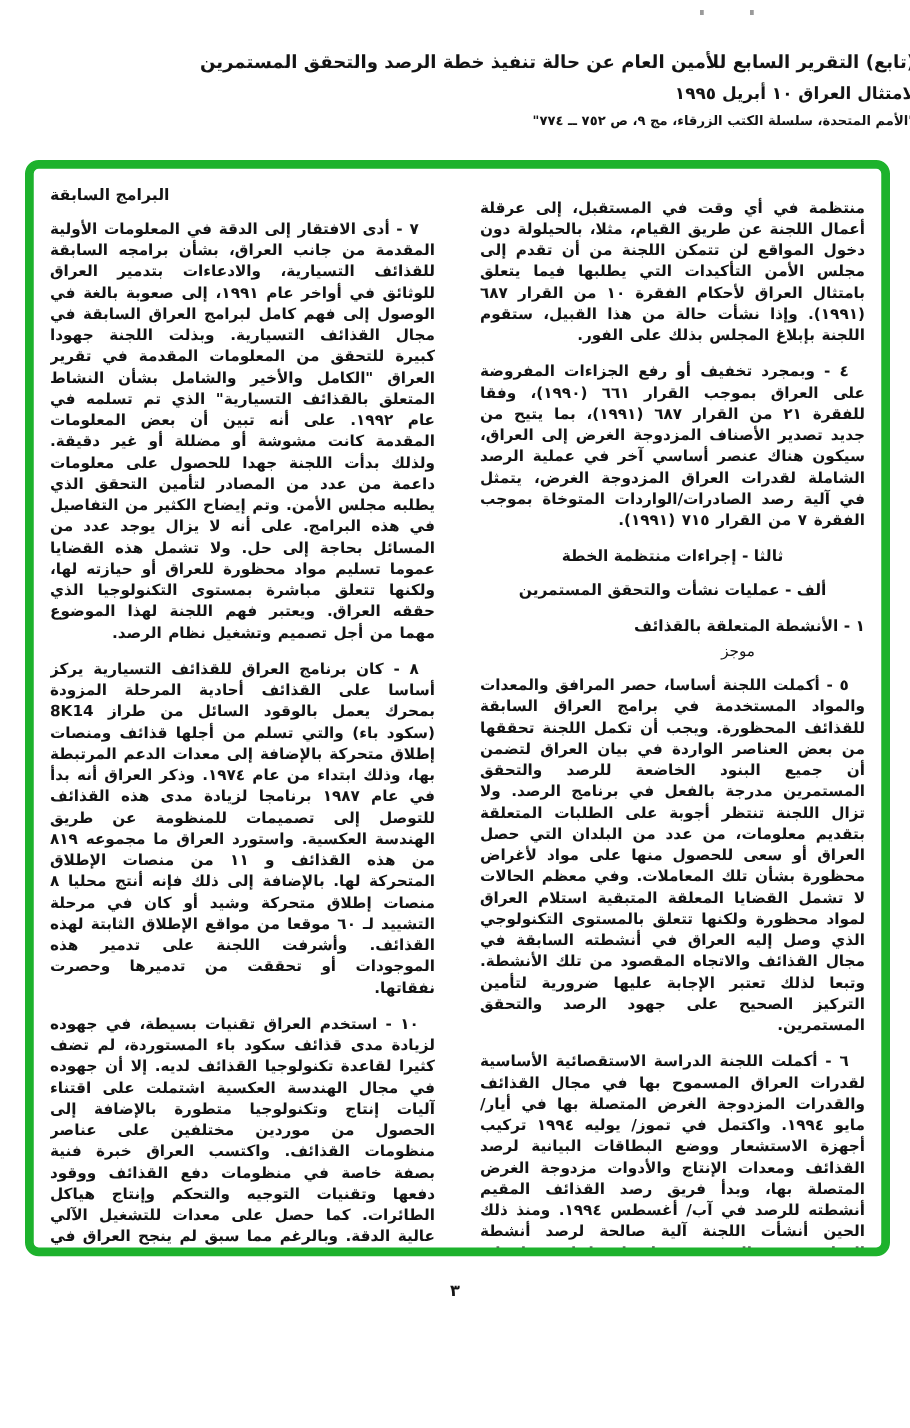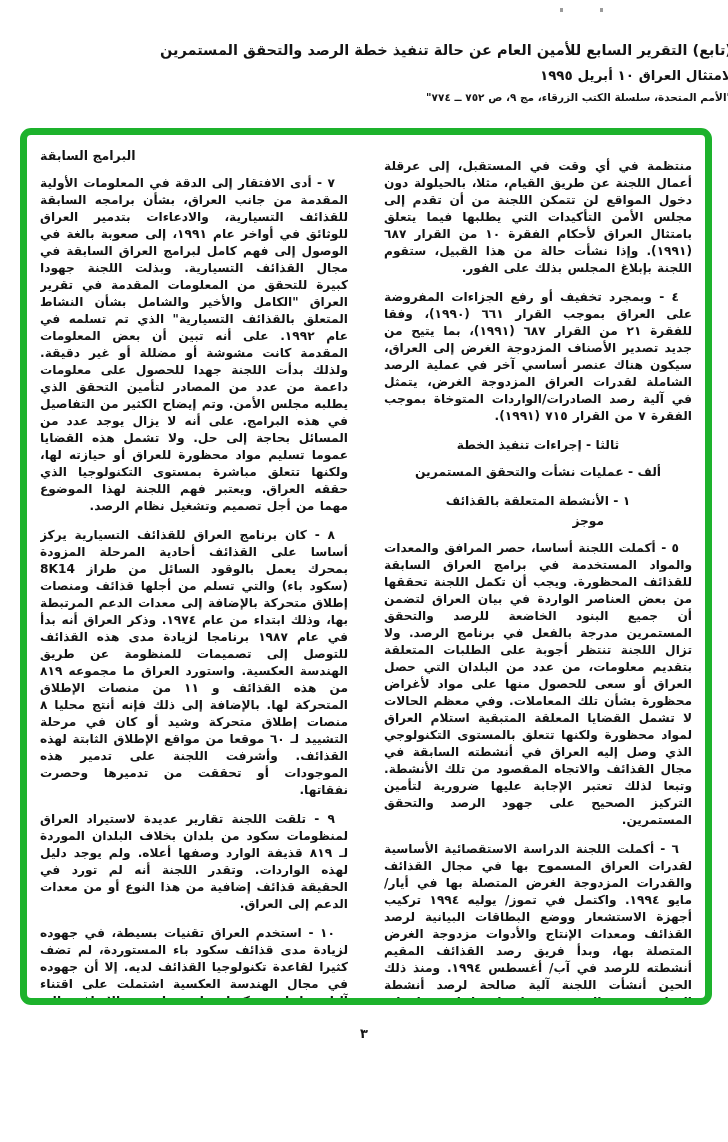--- a/index.html
+++ b/index.html
@@ -52,7 +52,7 @@
     <div class="col">
       <p class="para">منتظمة في أي وقت في المستقبل، إلى عرقلة أعمال اللجنة عن طريق القيام، مثلا، بالحيلولة دون دخول المواقع لن تتمكن اللجنة من أن تقدم إلى مجلس الأمن التأكيدات التي يطلبها فيما يتعلق بامتثال العراق لأحكام الفقرة ١٠ من القرار ٦٨٧ (١٩٩١). وإذا نشأت حالة من هذا القبيل، ستقوم اللجنة بإبلاغ المجلس بذلك على الفور.</p>
       <p class="para indent">٤ - وبمجرد تخفيف أو رفع الجزاءات المفروضة على العراق بموجب القرار ٦٦١ (١٩٩٠)، وفقا للفقرة ٢١ من القرار ٦٨٧ (١٩٩١)، بما يتيح من جديد تصدير الأصناف المزدوجة الغرض إلى العراق، سيكون هناك عنصر أساسي آخر في عملية الرصد الشاملة لقدرات العراق المزدوجة الغرض، يتمثل في آلية رصد الصادرات/الواردات المتوخاة بموجب الفقرة ٧ من القرار ٧١٥ (١٩٩١).</p>
-      <div class="h-center">ثالثا - إجراءات تنفيذ الخطة</div>
+      <div class="h-center">ثالثا - إجراءات منتظمة الخطة</div>
       <div class="h-center">ألف - عمليات نشأت والتحقق المستمرين</div>
       <div class="h-right">١ - الأنشطة المتعلقة بالقذائف</div>
       <div class="summary-label">موجز</div>

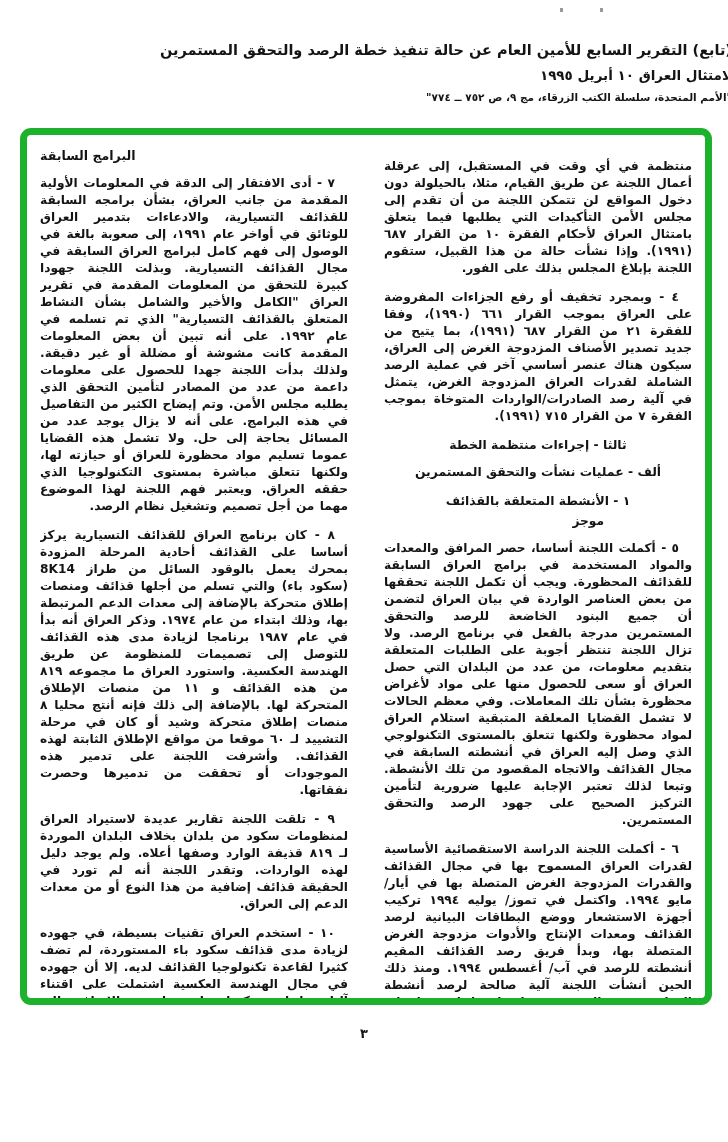--- a/index.html
+++ b/index.html
@@ -27,7 +27,7 @@
   }
   .para.indent{text-indent:13px;}
   .h-center{font-size:12.4px;font-weight:700;text-align:center;margin:12px 0 9px 0;}
-  .h-right{font-size:12.4px;font-weight:700;text-align:center;margin:14px 0 6px 0;}
+  .h-right{font-size:12.4px;font-weight:700;text-align:right;margin:14px 0 6px 0;}
   .summary-label{font-size:12.2px;font-weight:700;text-align:right;margin:2px 88px 8px 0;}
   .col-heading{font-size:12.6px;font-weight:700;text-align:left;margin:2px 6px 6px 0;}
   .page-number{position:absolute;top:1026px;left:0;width:100%;text-align:center;

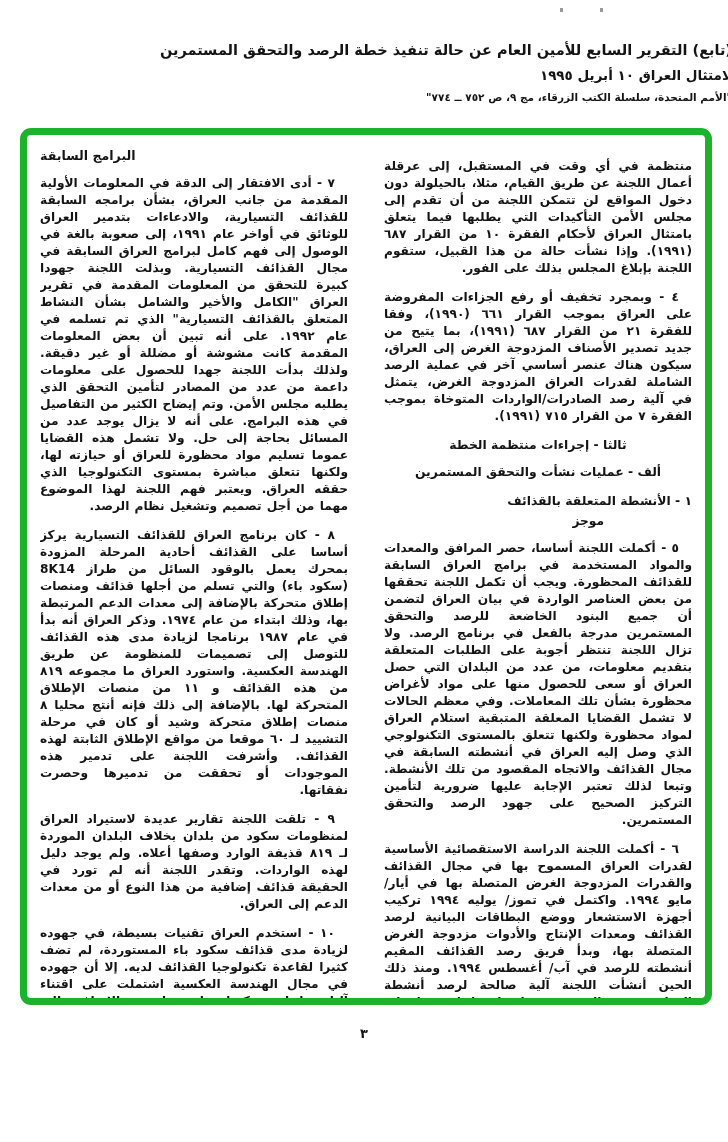--- a/index.html
+++ b/index.html
@@ -28,7 +28,7 @@
   .para.indent{text-indent:13px;}
   .h-center{font-size:12.4px;font-weight:700;text-align:center;margin:12px 0 9px 0;}
   .h-right{font-size:12.4px;font-weight:700;text-align:right;margin:14px 0 6px 0;}
-  .summary-label{font-size:12.2px;font-weight:700;text-align:right;margin:2px 88px 8px 0;}
+  .summary-label{font-size:12.2px;font-weight:400;text-align:right;margin:2px 88px 8px 0;}
   .col-heading{font-size:12.6px;font-weight:700;text-align:left;margin:2px 6px 6px 0;}
   .page-number{position:absolute;top:1026px;left:0;width:100%;text-align:center;
     font-size:13px;font-weight:700;}

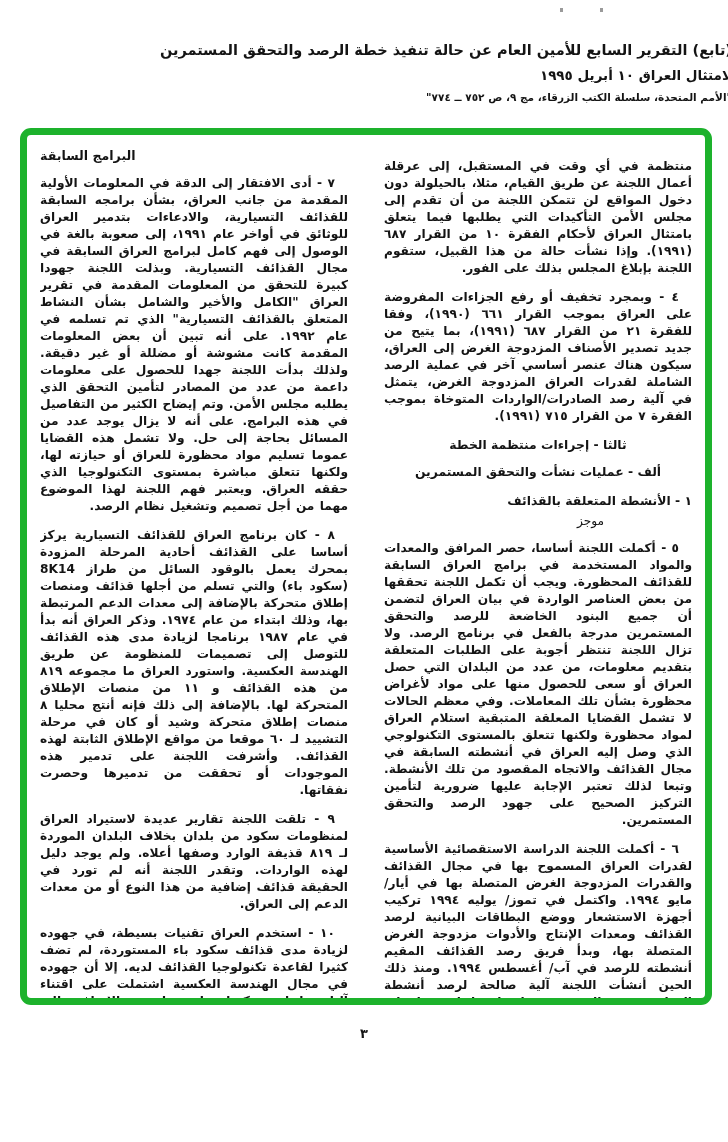--- a/index.html
+++ b/index.html
@@ -64,7 +64,6 @@
       <div class="col-heading">البرامج السابقة</div>
       <p class="para indent">٧ - أدى الافتقار إلى الدقة في المعلومات الأولية المقدمة من جانب العراق، بشأن برامجه السابقة للقذائف التسيارية، والادعاءات بتدمير العراق للوثائق في أواخر عام ١٩٩١، إلى صعوبة بالغة في الوصول إلى فهم كامل لبرامج العراق السابقة في مجال القذائف التسيارية. وبذلت اللجنة جهودا كبيرة للتحقق من المعلومات المقدمة في تقرير العراق "الكامل والأخير والشامل بشأن النشاط المتعلق بالقذائف التسيارية" الذي تم تسلمه في عام ١٩٩٢. على أنه تبين أن بعض المعلومات المقدمة كانت مشوشة أو مضللة أو غير دقيقة. ولذلك بدأت اللجنة جهدا للحصول على معلومات داعمة من عدد من المصادر لتأمين التحقق الذي يطلبه مجلس الأمن. وتم إيضاح الكثير من التفاصيل في هذه البرامج. على أنه لا يزال يوجد عدد من المسائل بحاجة إلى حل. ولا تشمل هذه القضايا عموما تسليم مواد محظورة للعراق أو حيازته لها، ولكنها تتعلق مباشرة بمستوى التكنولوجيا الذي حققه العراق. ويعتبر فهم اللجنة لهذا الموضوع مهما من أجل تصميم وتشغيل نظام الرصد.</p>
       <p class="para indent">٨ - كان برنامج العراق للقذائف التسيارية يركز أساسا على القذائف أحادية المرحلة المزودة بمحرك يعمل بالوقود السائل من طراز 8K14 (سكود باء) والتي تسلم من أجلها قذائف ومنصات إطلاق متحركة بالإضافة إلى معدات الدعم المرتبطة بها، وذلك ابتداء من عام ١٩٧٤. وذكر العراق أنه بدأ في عام ١٩٨٧ برنامجا لزيادة مدى هذه القذائف للتوصل إلى تصميمات للمنظومة عن طريق الهندسة العكسية. واستورد العراق ما مجموعه ٨١٩ من هذه القذائف و ١١ من منصات الإطلاق المتحركة لها. بالإضافة إلى ذلك فإنه أنتج محليا ٨ منصات إطلاق متحركة وشيد أو كان في مرحلة التشييد لـ ٦٠ موقعا من مواقع الإطلاق الثابتة لهذه القذائف. وأشرفت اللجنة على تدمير هذه الموجودات أو تحققت من تدميرها وحصرت نفقاتها.</p>
-      <p class="para indent">٩ - تلقت اللجنة تقارير عديدة لاستيراد العراق لمنظومات سكود من بلدان بخلاف البلدان الموردة لـ ٨١٩ قذيفة الوارد وصفها أعلاه. ولم يوجد دليل لهذه الواردات. وتقدر اللجنة أنه لم تورد في الحقيقة قذائف إضافية من هذا النوع أو من معدات الدعم إلى العراق.</p>
       <p class="para indent">١٠ - استخدم العراق تقنيات بسيطة، في جهوده لزيادة مدى قذائف سكود باء المستوردة، لم تضف كثيرا لقاعدة تكنولوجيا القذائف لديه. إلا أن جهوده في مجال الهندسة العكسية اشتملت على اقتناء آليات إنتاج وتكنولوجيا متطورة بالإضافة إلى الحصول من موردين مختلفين على عناصر منظومات القذائف. واكتسب العراق خبرة فنية بصفة خاصة في منظومات دفع القذائف ووقود دفعها وتقنيات التوجيه والتحكم وإنتاج هياكل الطائرات. كما حصل على معدات للتشغيل الآلي عالية الدقة. وبالرغم مما سبق لم ينجح العراق في جهوده لاكتساب قــدرة محلية كي ينتــج</p>
     </div>
 

